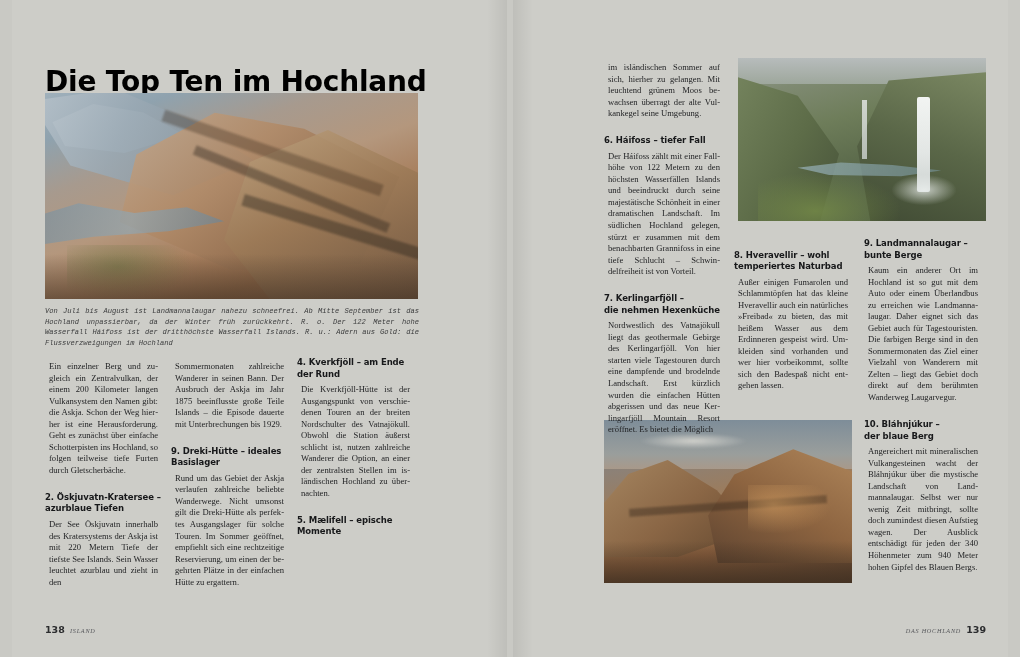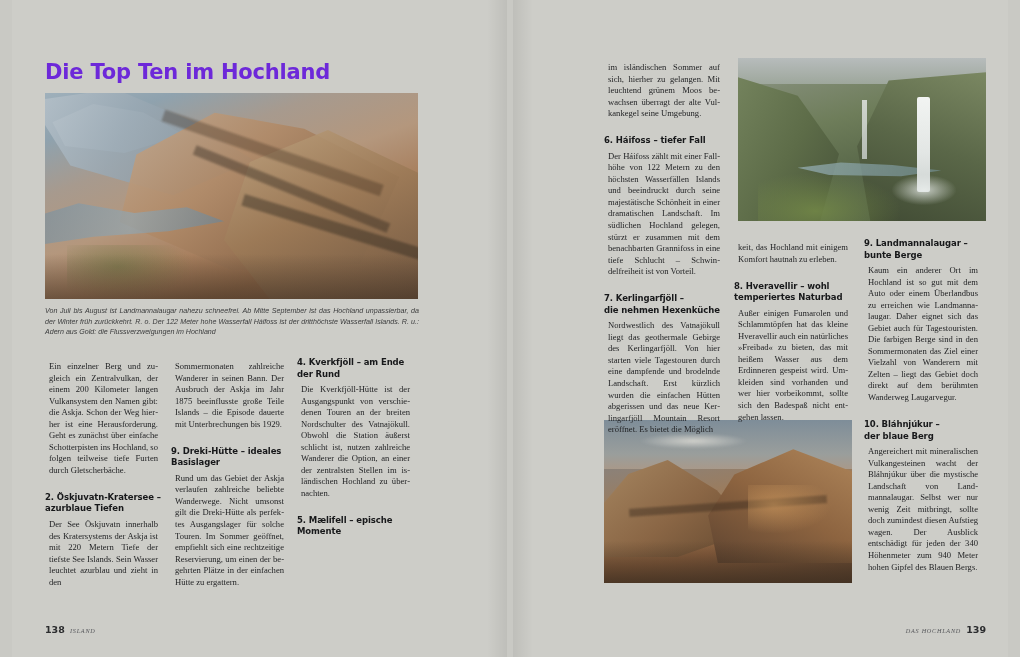--- a/index.html
+++ b/index.html
@@ -43,9 +43,9 @@
     top: 46px;
     font-family: "DejaVu Sans", sans-serif;
     font-weight: bold;
-    font-size: 21px;
+    font-size: 28px;
     letter-spacing: -0.2px;
-    color: #6d28d9;
+    color: #000000;
   }
 
   

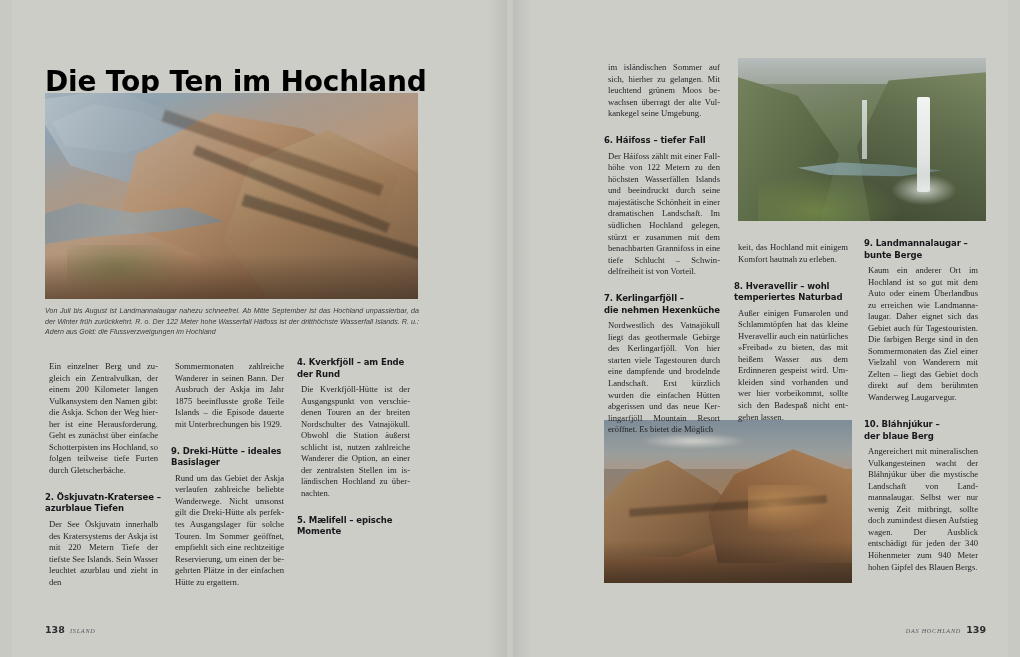--- a/index.html
+++ b/index.html
@@ -374,7 +374,6 @@
   </div>
 
   <div class="col" id="col-5">
-    <p>keit, das Hochland mit einigem Komfort hautnah zu erleben.</p>
     <div class="spacer"></div>
     <h3>
       <span>8. Hveravellir – wohl­</span><br>

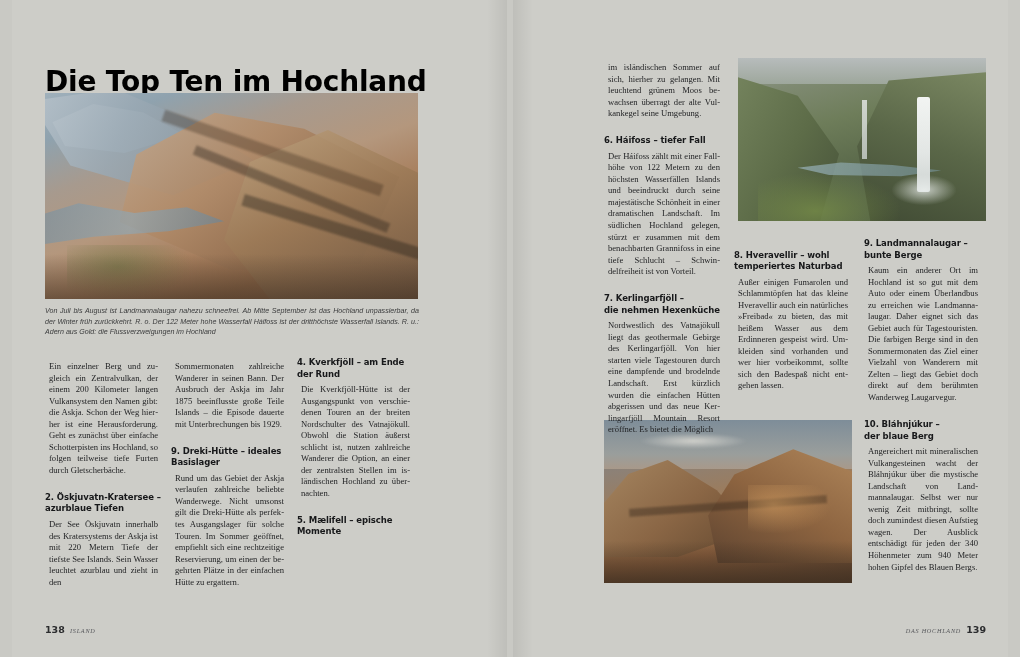--- a/index.html
+++ b/index.html
@@ -212,7 +212,7 @@
     left: 45px;
     top: 306px;
     width: 374px;
-    font-family: Liberation Sans, sans-serif;
+    font-family: Liberation Mono, monospace;
     font-style: italic;
     font-size: 7.1px;
     line-height: 10.6px;

